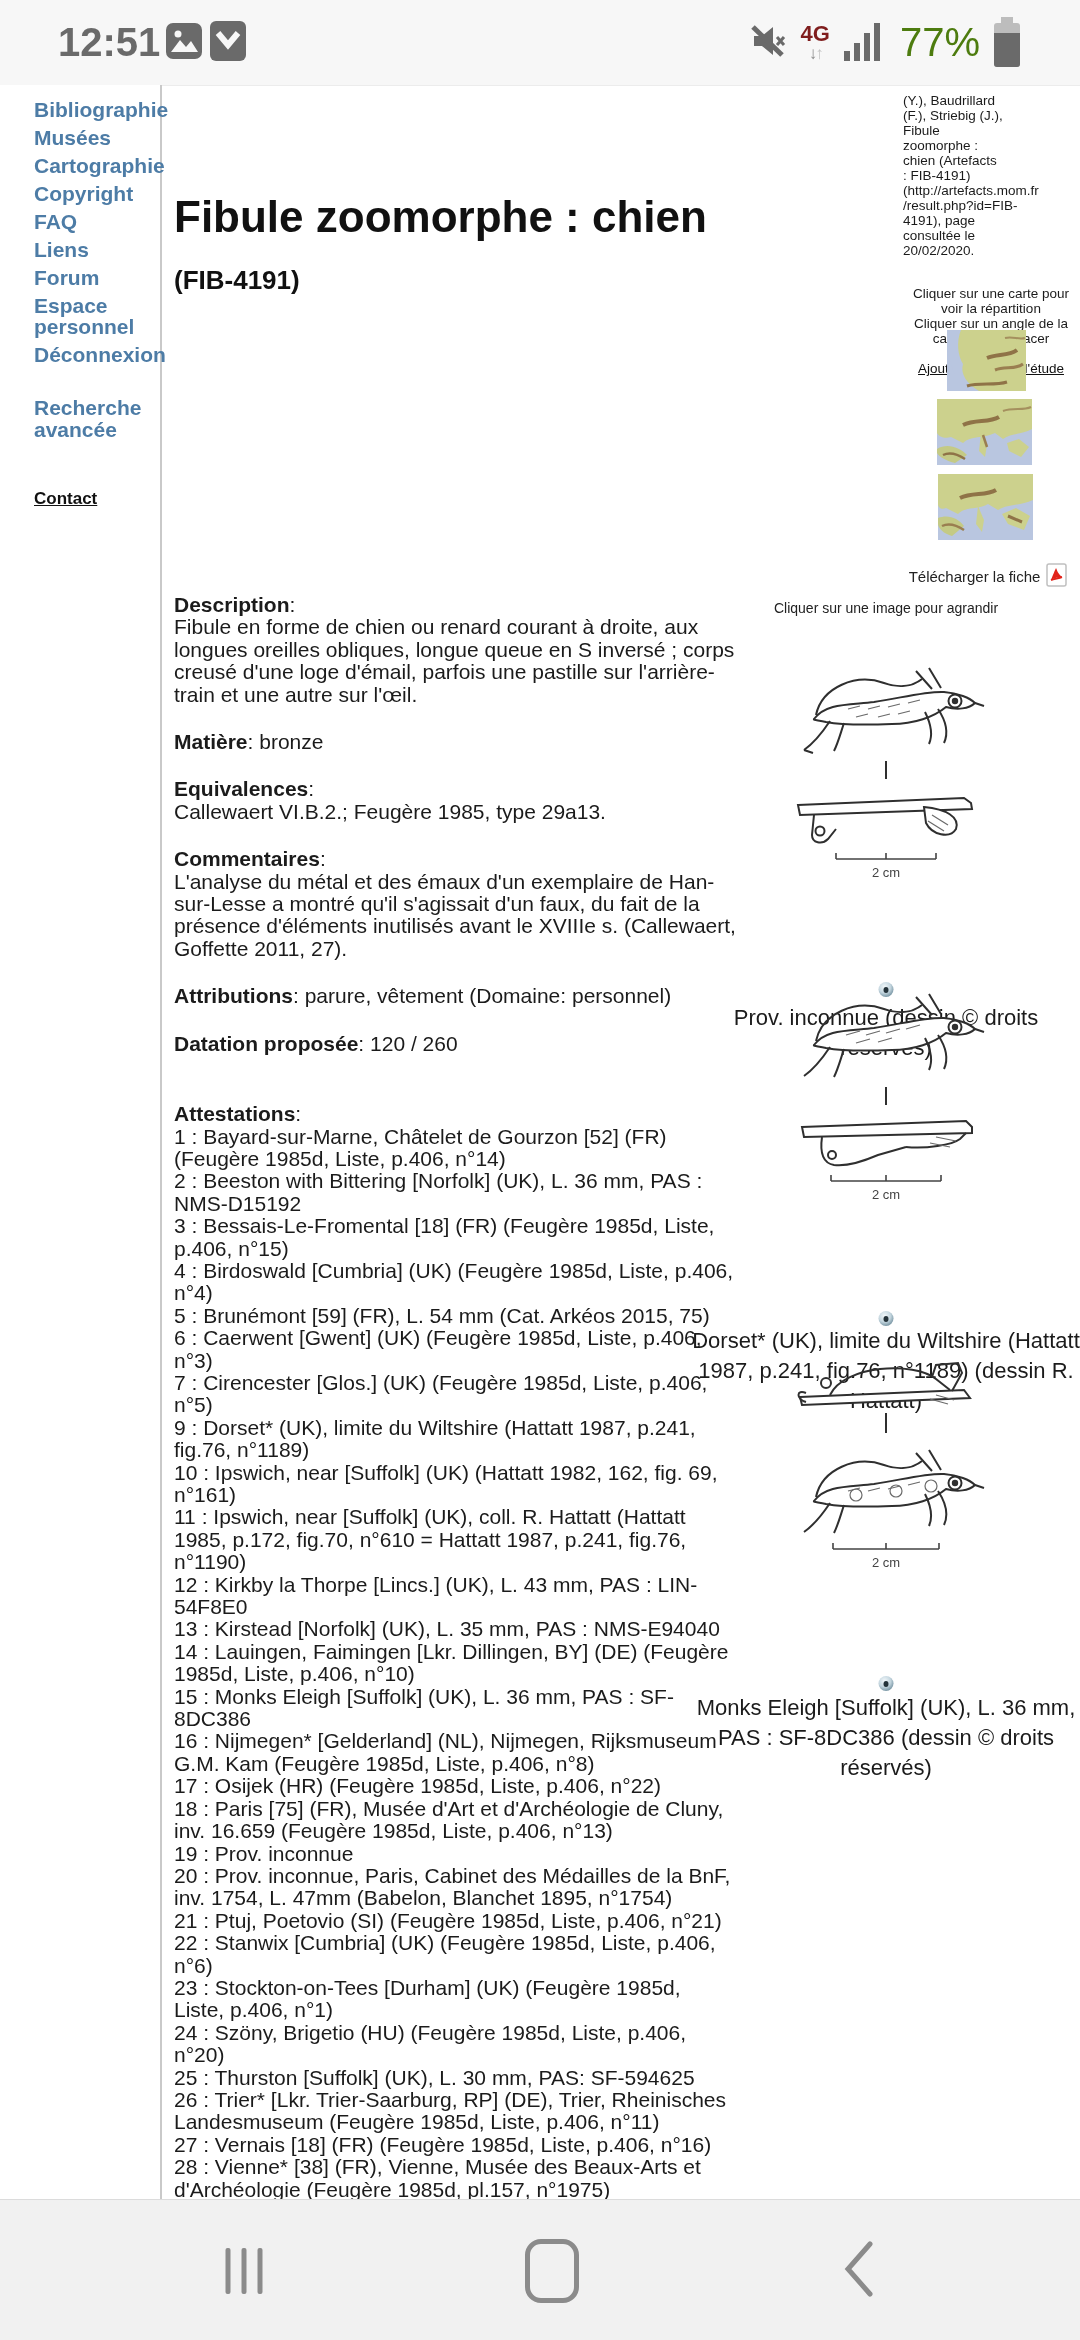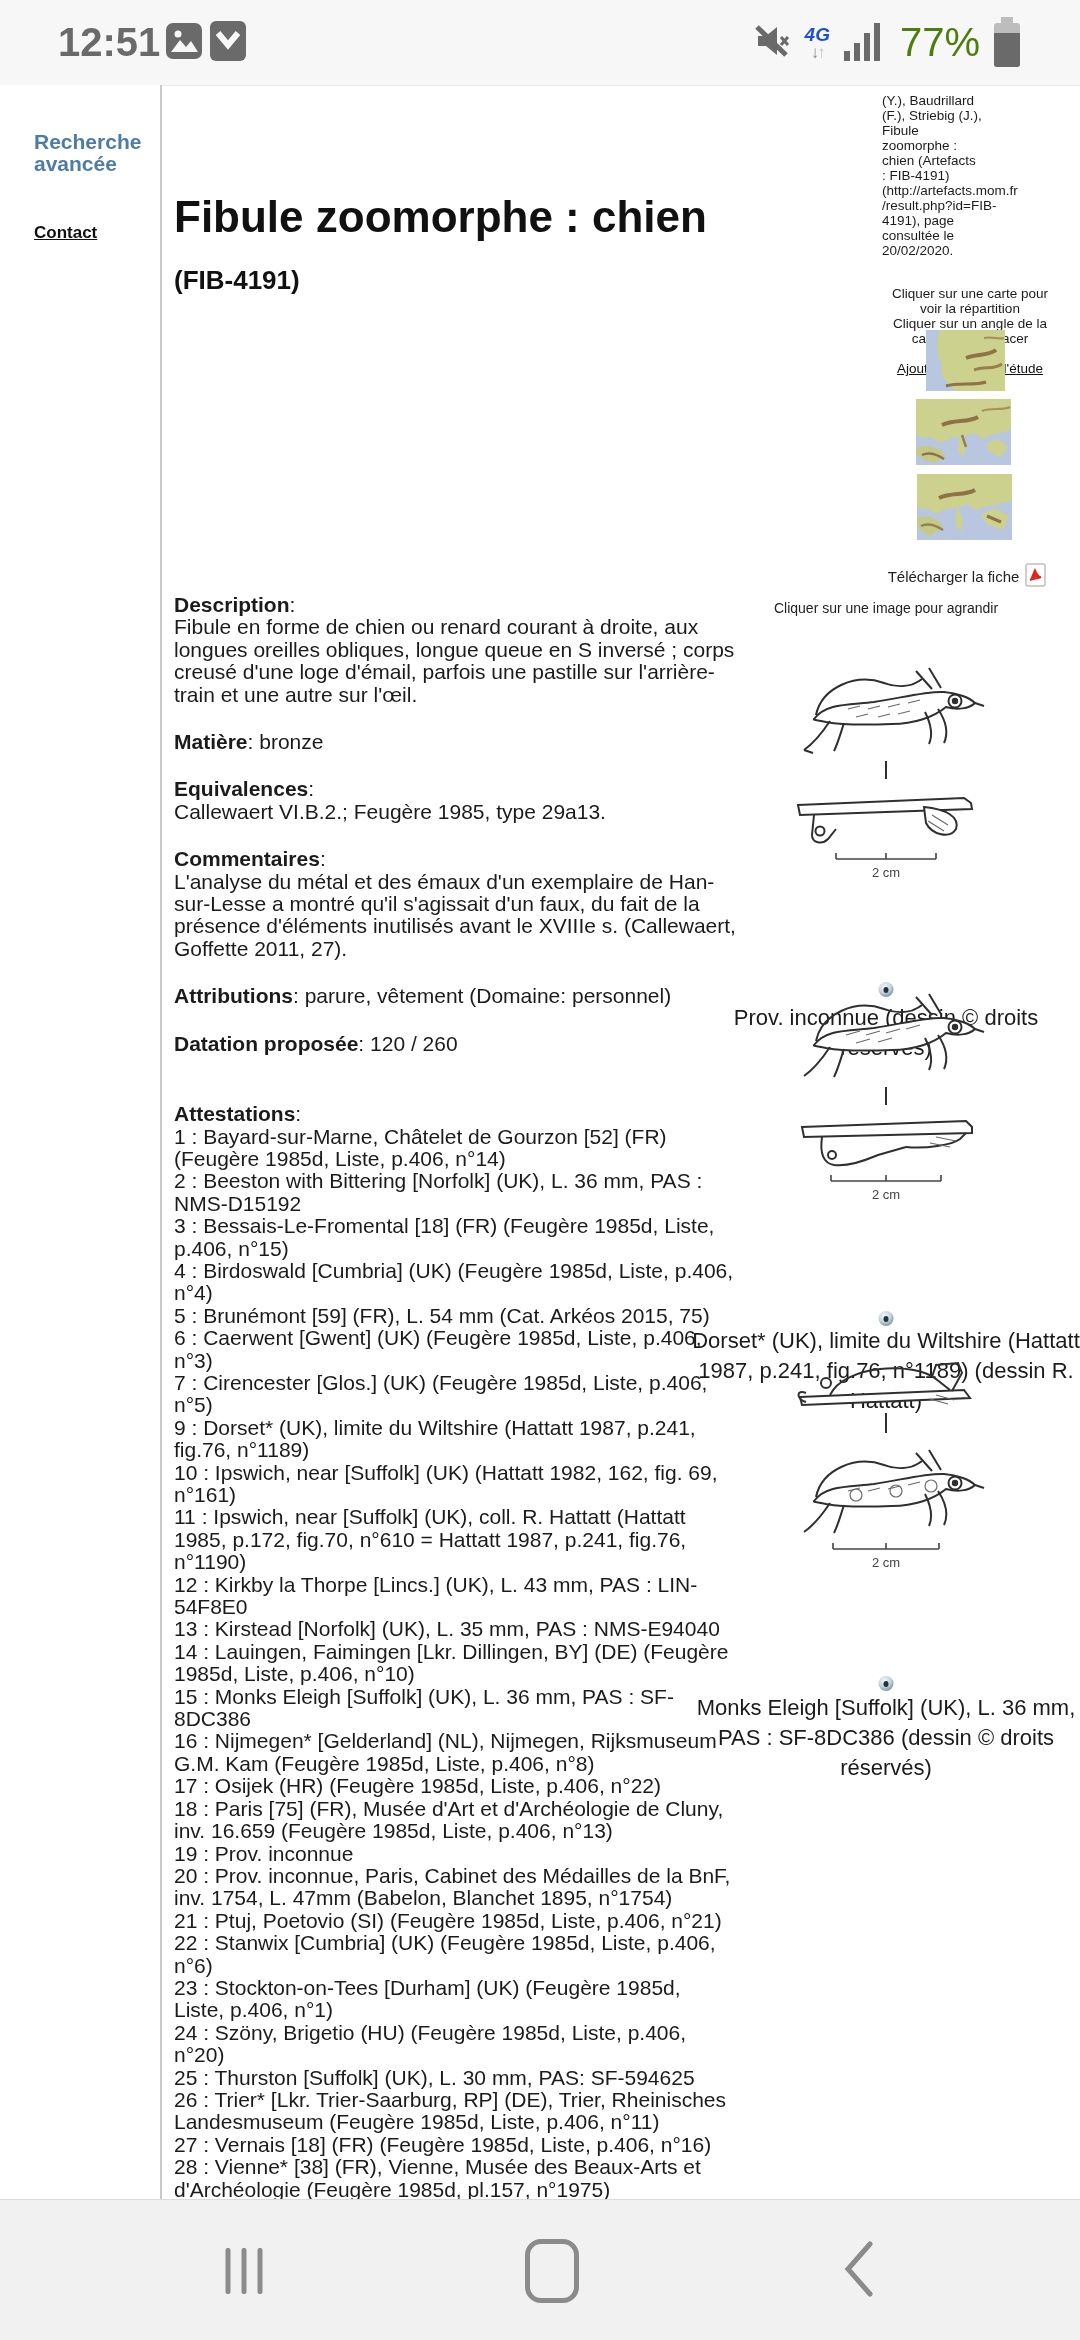--- a/index.html
+++ b/index.html
@@ -13,7 +13,7 @@
   .sb-right{margin-left:auto;display:flex;align-items:center;gap:14px;margin-right:60px;}
   .sb-pct{font-size:40px;color:#4d7c0f;}
   .net4g{display:flex;flex-direction:column;align-items:center;line-height:1;}
-  .net4g .g{font-size:19px;font-weight:700;color:#1d4ed8;font-style:italic;}
+  .net4g .g{font-size:22px;font-weight:700;color:#7f1d1d;}
   .net4g .arrows{font-size:17px;letter-spacing:-2px;}
   .net4g .dn{color:#8a8a8a}.net4g .up{color:#c2c2c2}
   .battery{width:26px;height:52px;display:flex;flex-direction:column;align-items:center;}

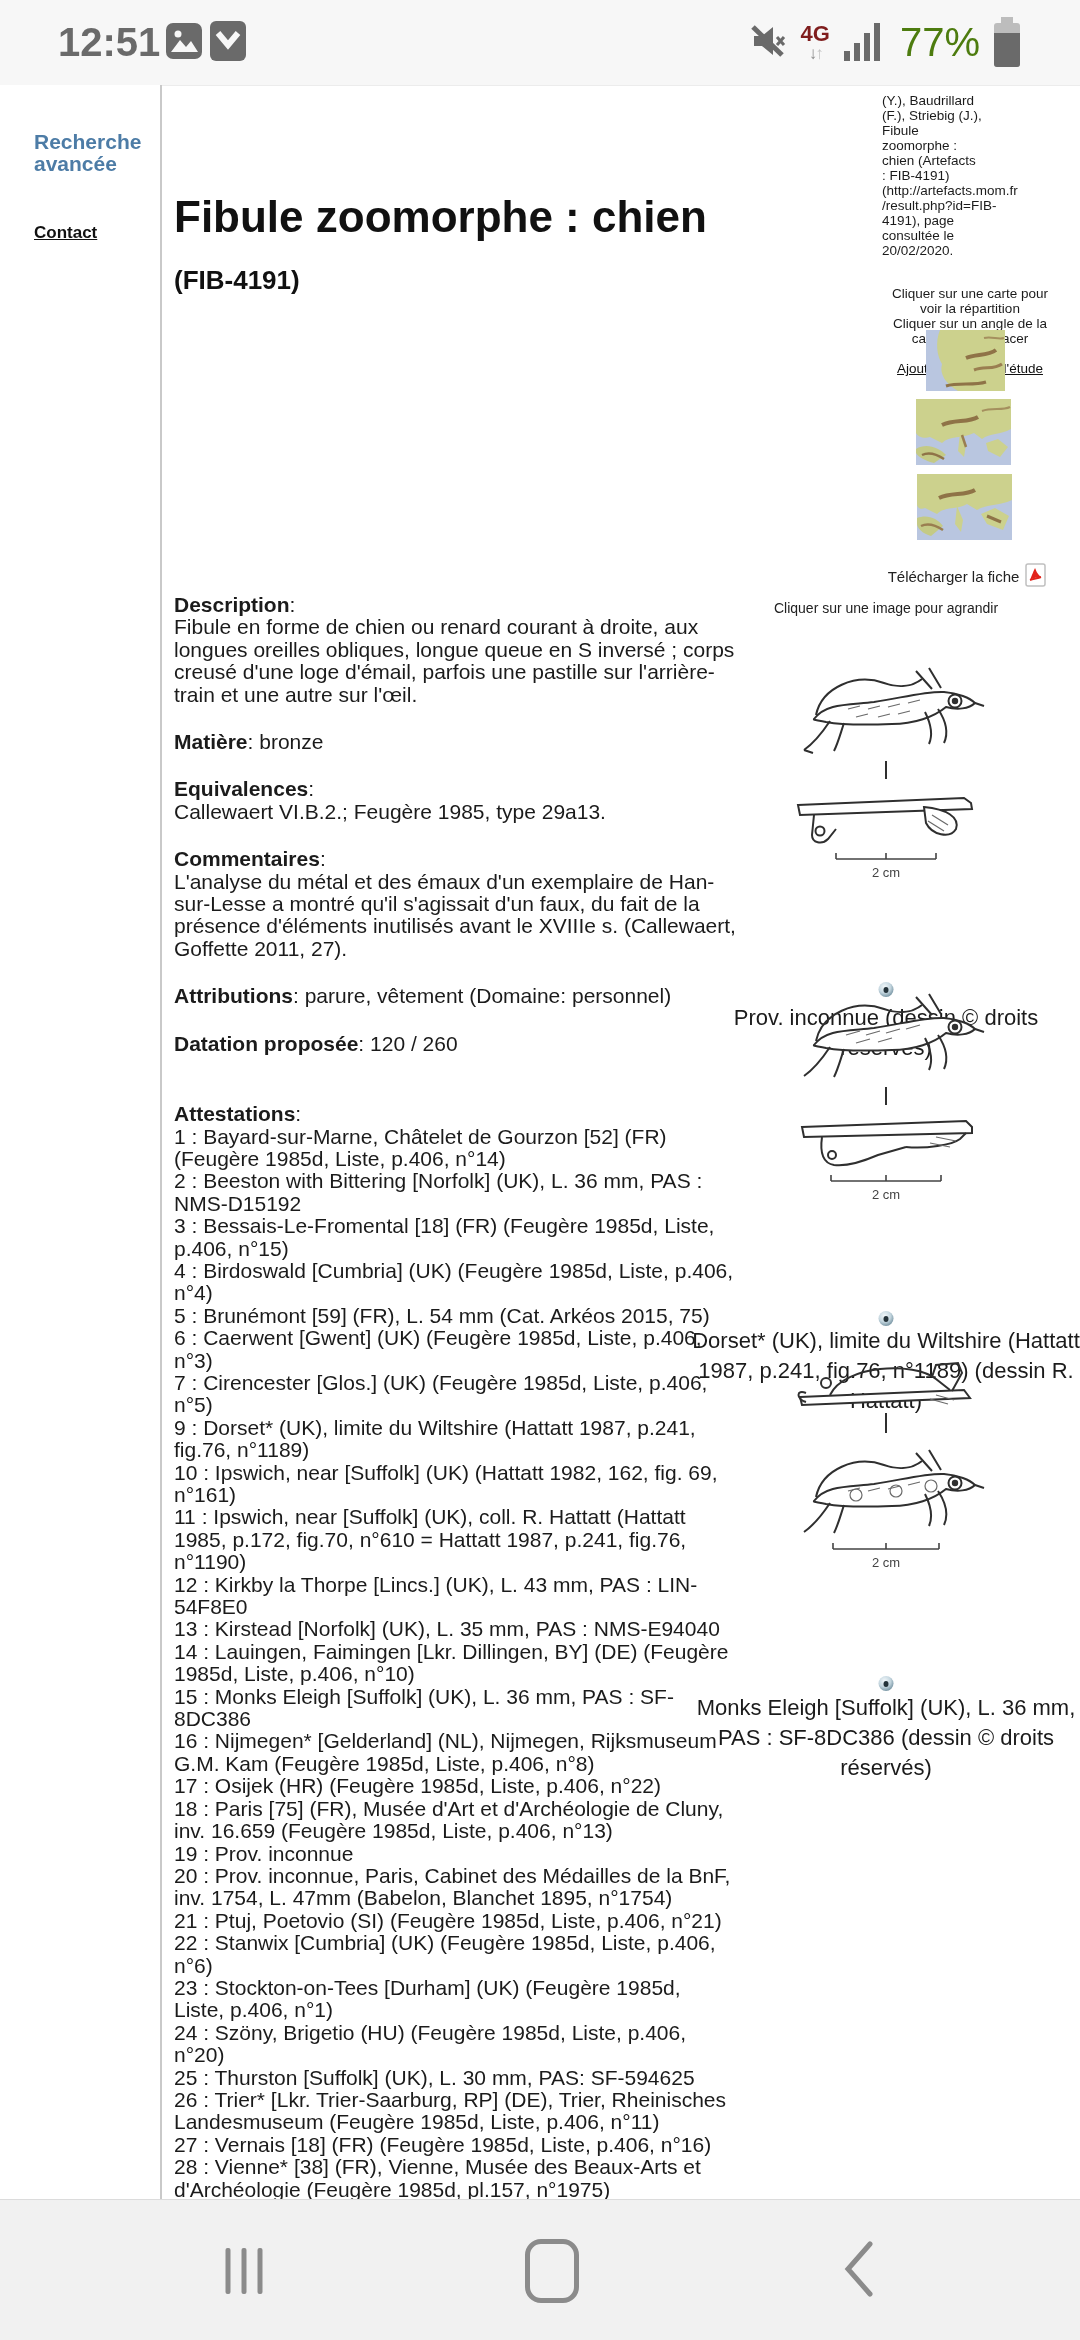--- a/index.html
+++ b/index.html
@@ -124,6 +124,17 @@
   </div>
 
   <div class="sidebar">
+    <div class="side-list">
+        <div>Bibliographie</div>
+        <div>Musées</div>
+        <div>Cartographie</div>
+        <div>Copyright</div>
+        <div>FAQ</div>
+        <div>Liens</div>
+        <div>Forum</div>
+        <div>Espace personnel</div>
+        <div>Déconnexion</div>
+      </div>
     <div class="adv-link">Recherche avancée</div>
     <div class="contact-link">Contact</div>
   </div>

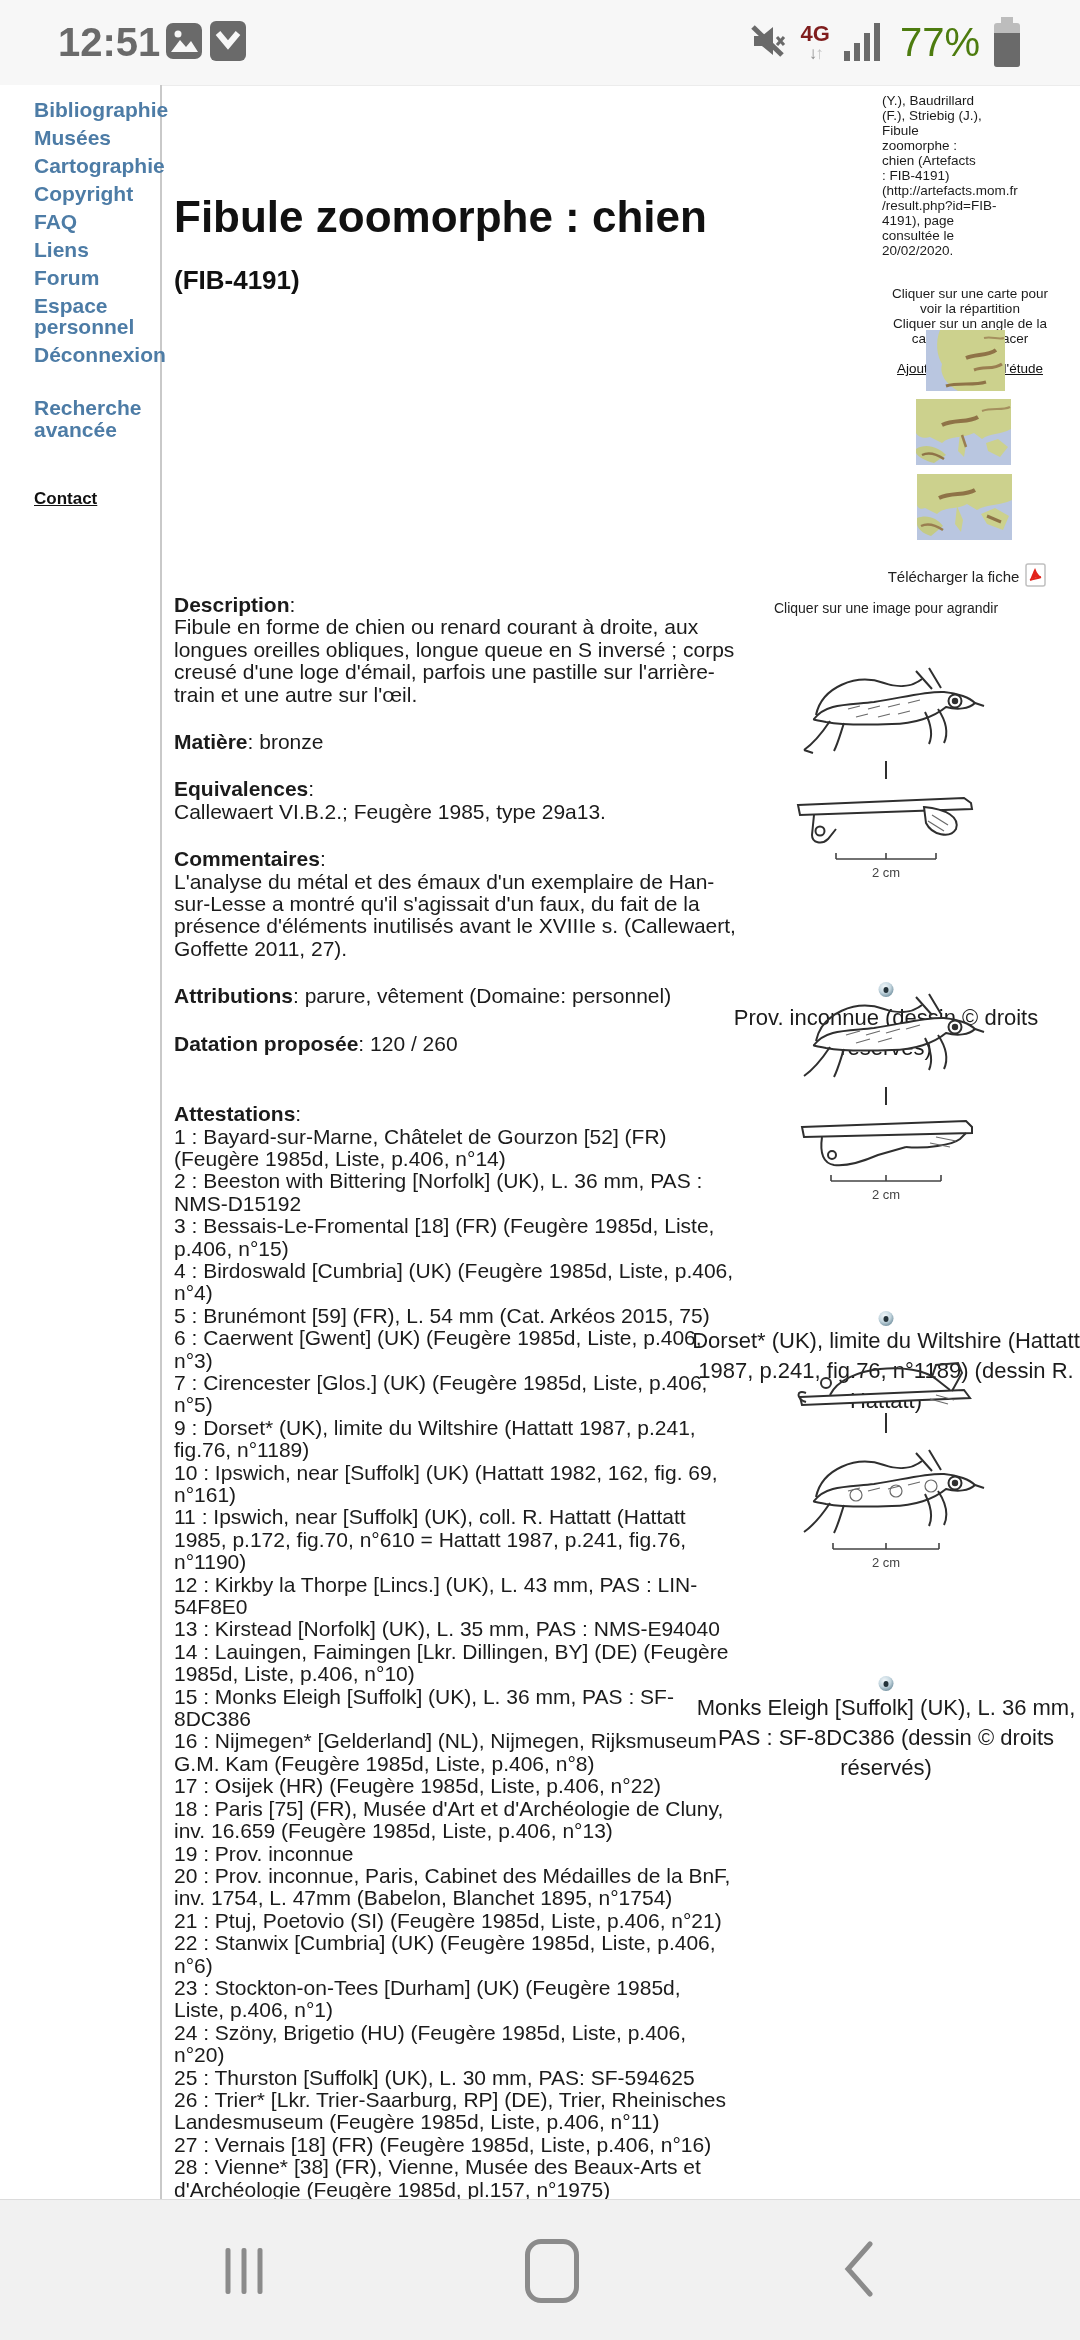--- a/index.html
+++ b/index.html
@@ -38,7 +38,7 @@
   .attest-block{margin-top:48px;}
   .att-list > div{margin:0;}
   
-  .right-col{position:absolute;left:882px;top:85px;width:176px;font-size:13.5px;line-height:15px;}
+  .right-col{position:absolute;left:903px;top:85px;width:176px;font-size:13.5px;line-height:15px;}
   .citation{margin-top:8px;}
   .map-hints{margin-top:28px;text-align:center;}
   .add-zone{text-align:center;text-decoration:underline;color:#111;}

